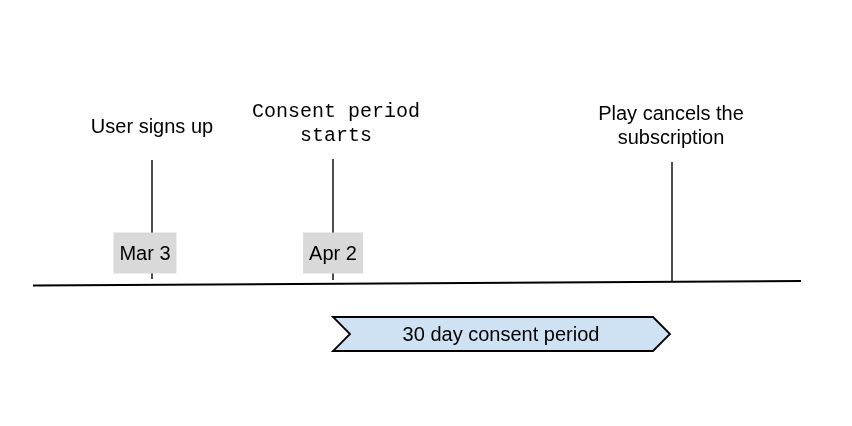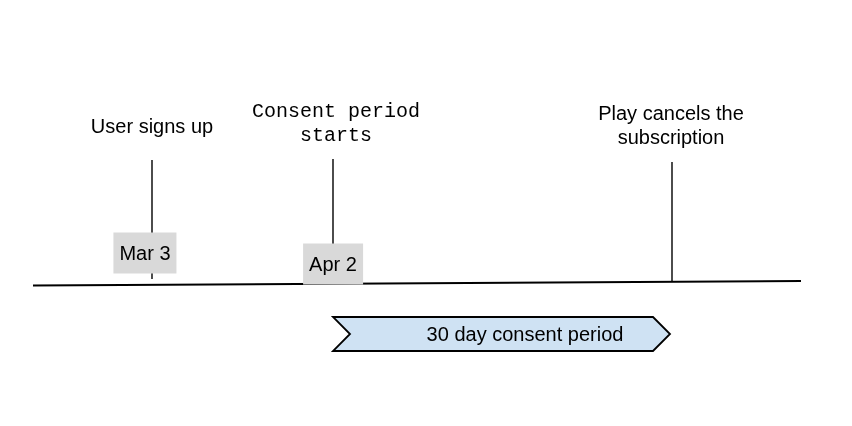--- a/index.html
+++ b/index.html
@@ -60,7 +60,7 @@
   <div class="event-label" style="left:671px; top:125px; width:180px;">Play cancels the subscription</div>
 
   <div class="date-chip" style="left:145px; top:253px;">Mar 3</div>
-  <div class="date-chip" style="left:333px; top:264px;">Apr 2</div>
+  <div class="date-chip" style="left:333px; top:253px;">Apr 2</div>
 
   <div class="banner-label" style="left:501px; top:334px;margin-left:24px;">30 day consent period</div>
 

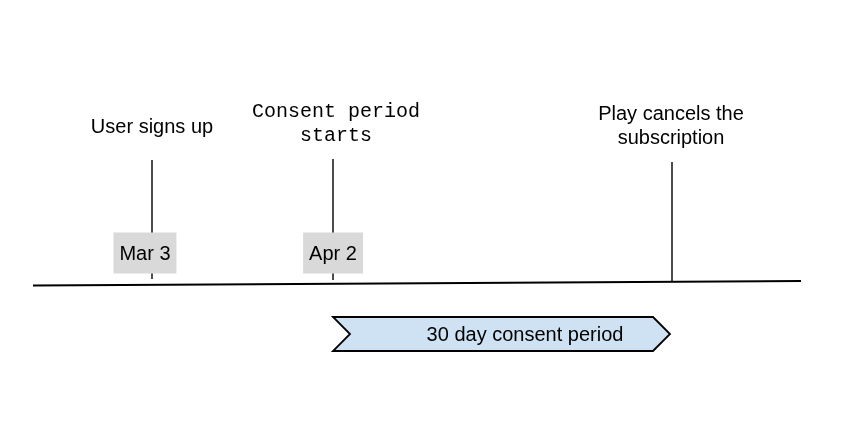--- a/index.html
+++ b/index.html
@@ -62,7 +62,7 @@
   <div class="date-chip" style="left:145px; top:253px;">Mar 3</div>
   <div class="date-chip" style="left:333px; top:253px;">Apr 2</div>
 
-  <div class="banner-label" style="left:501px; top:334px;margin-left:24px;">30 day consent period</div>
+  <div class="banner-label" style="left:501px; top:334px;">30 day consent period</div>
 
 </div>
 

